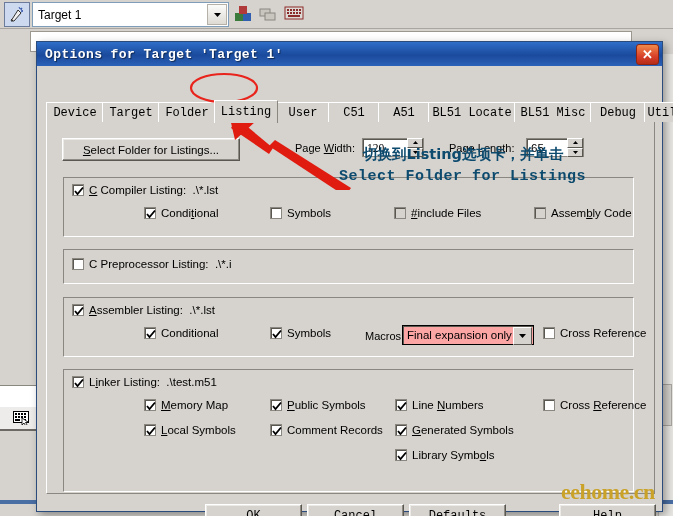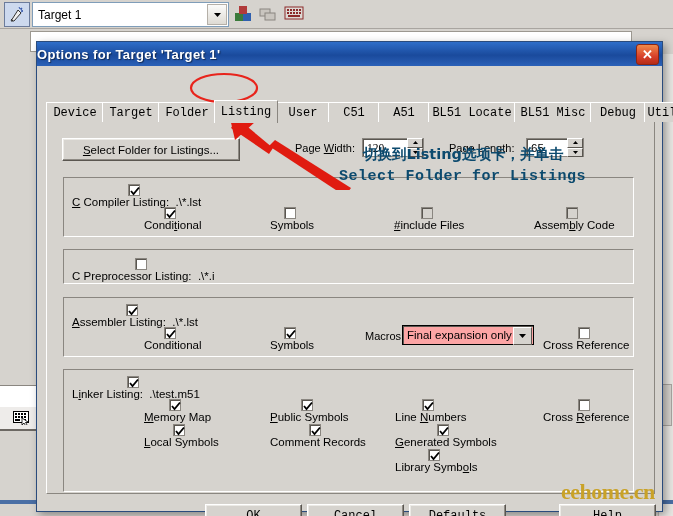--- a/index.html
+++ b/index.html
@@ -83,9 +83,9 @@
     display: flex; align-items: center;
   }
   .titletext {
-    font-family: Liberation Sans, sans-serif;
+    font-family: Liberation Mono, monospace;
     font-size: 13px; font-weight: bold; color: #fff;
-    letter-spacing: 0.4px;
+    padding-left: 8px; letter-spacing: 0.4px;
     text-shadow: 1px 1px 1px rgba(0,0,0,0.5);
   }
   .closebtn {

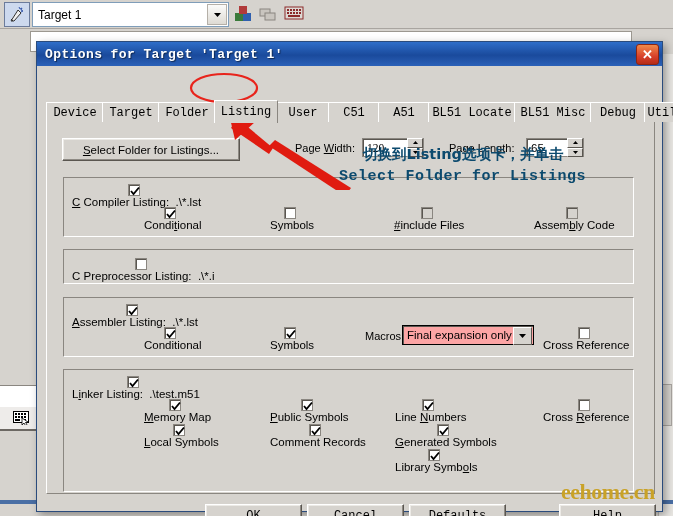--- a/index.html
+++ b/index.html
@@ -168,7 +168,7 @@
     background: #d6d3ce;
   }
   .cb {
-    position: absolute; display: flex; align-items: center; white-space: nowrap; flex-direction: column;
+    position: absolute; display: flex; align-items: center; white-space: nowrap;
   }
   .cbbox {
     width: 12px; height: 12px; box-sizing: border-box;

